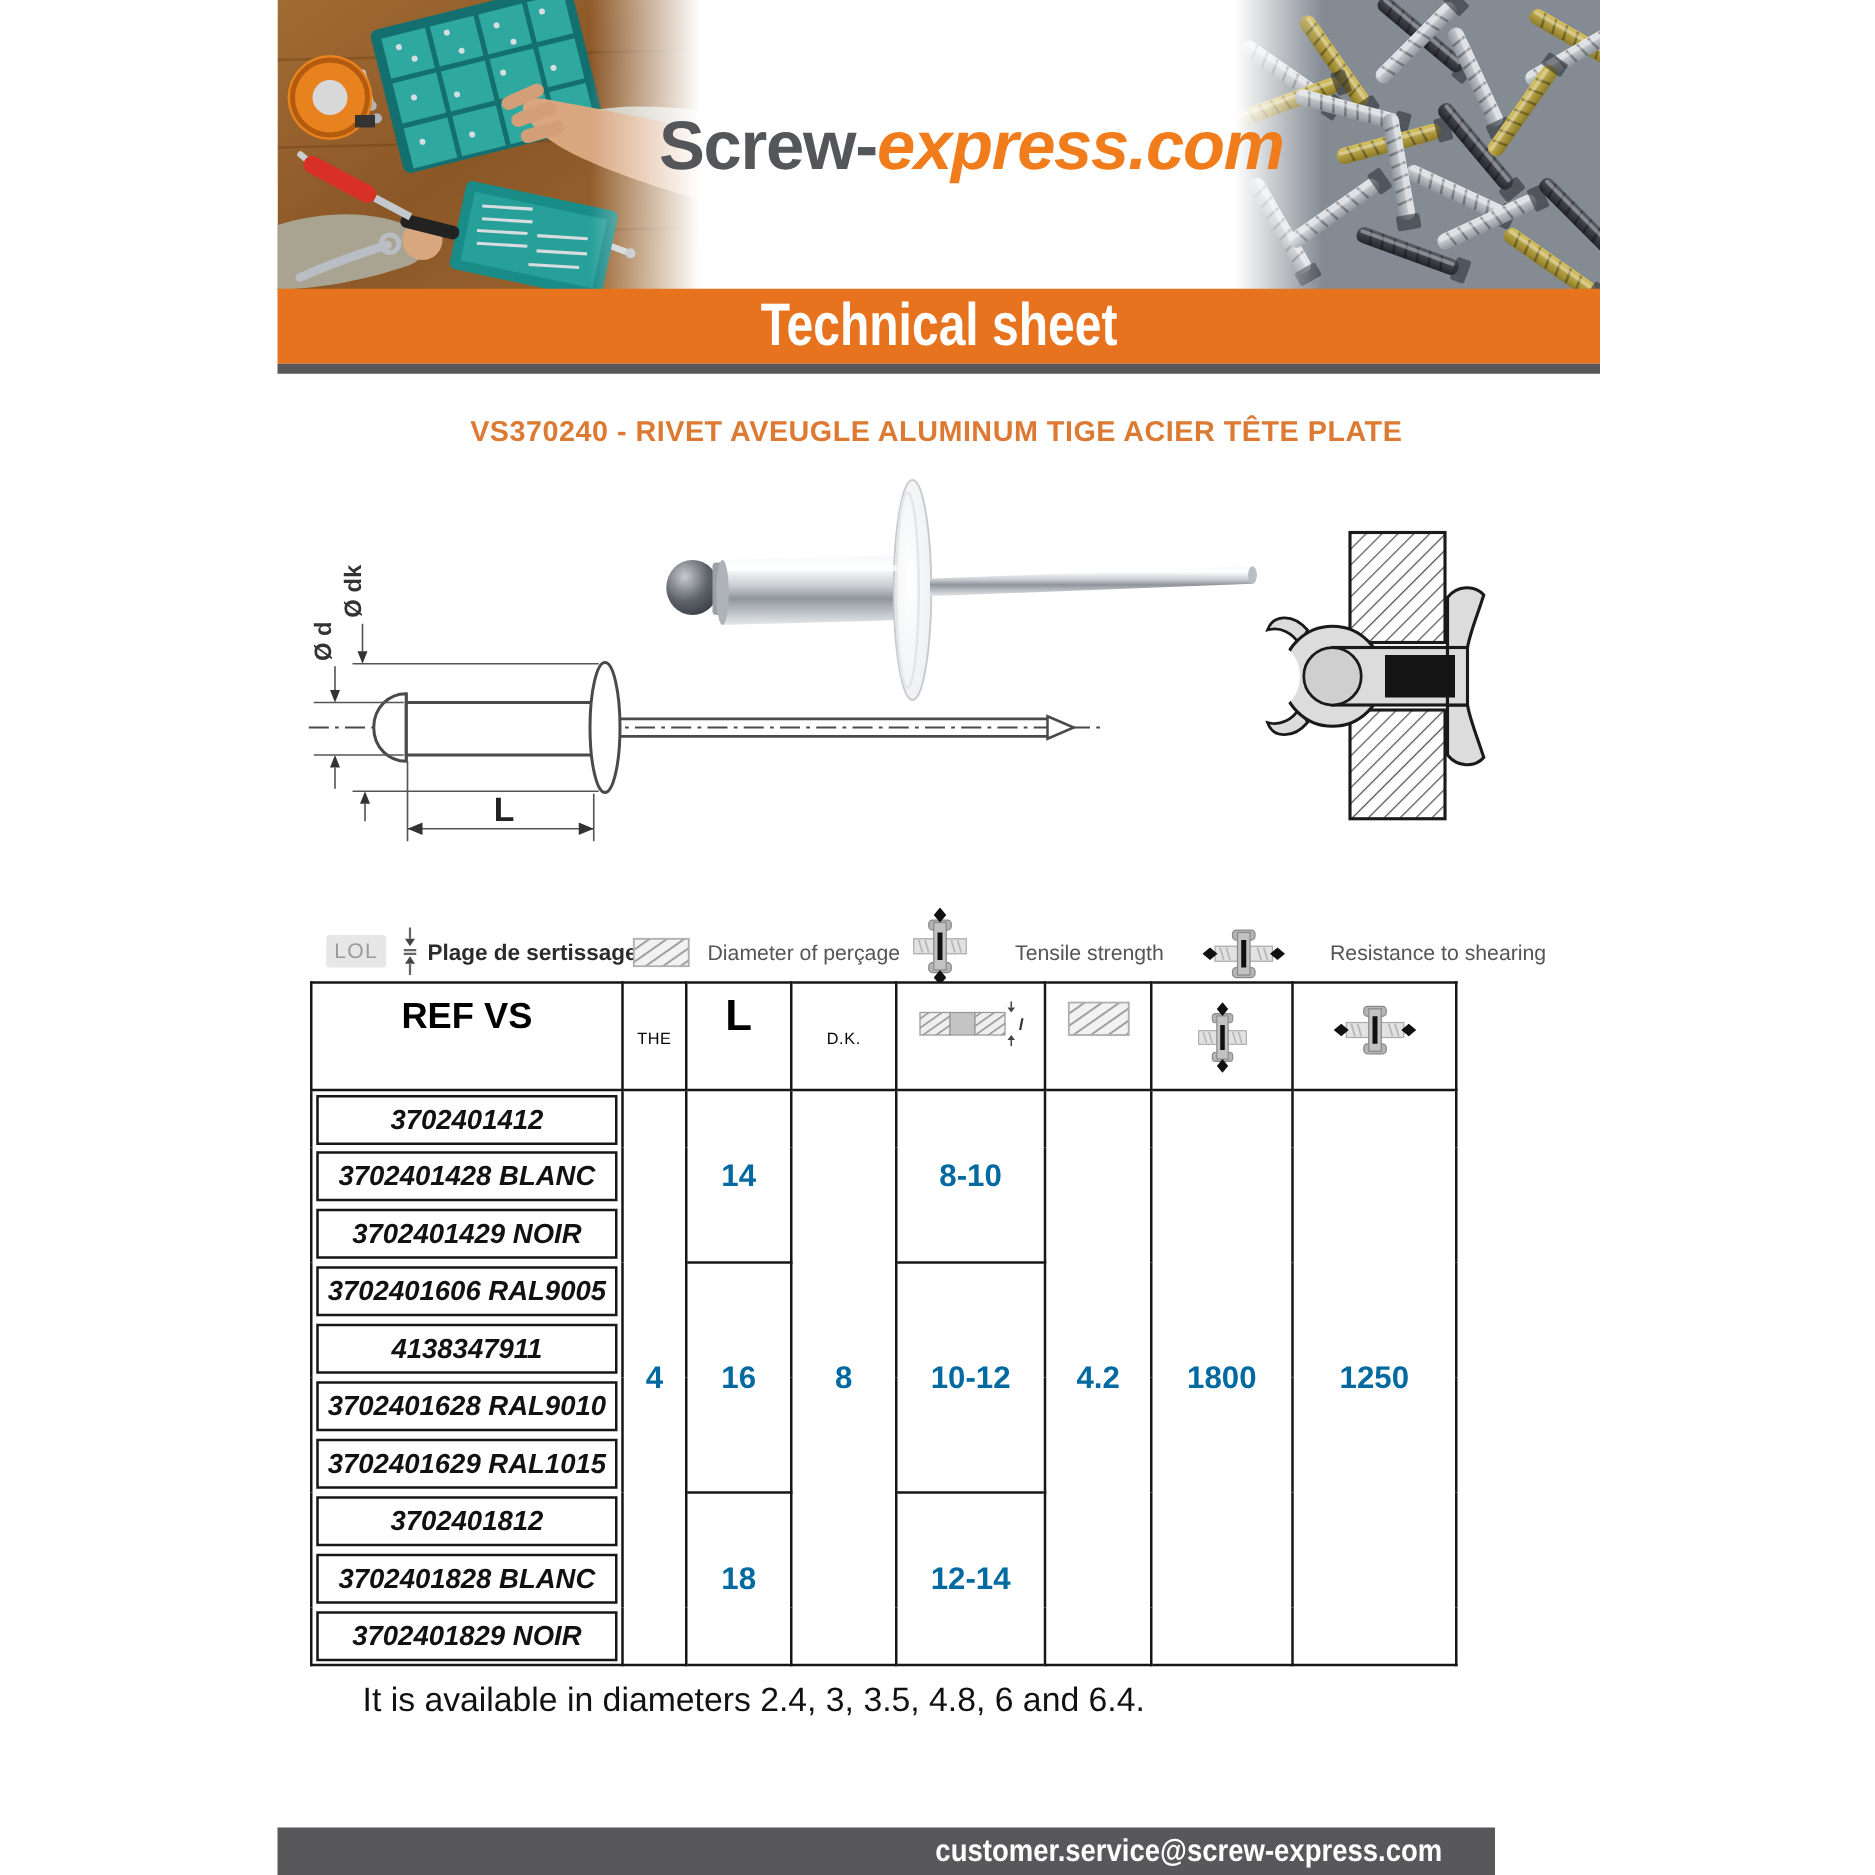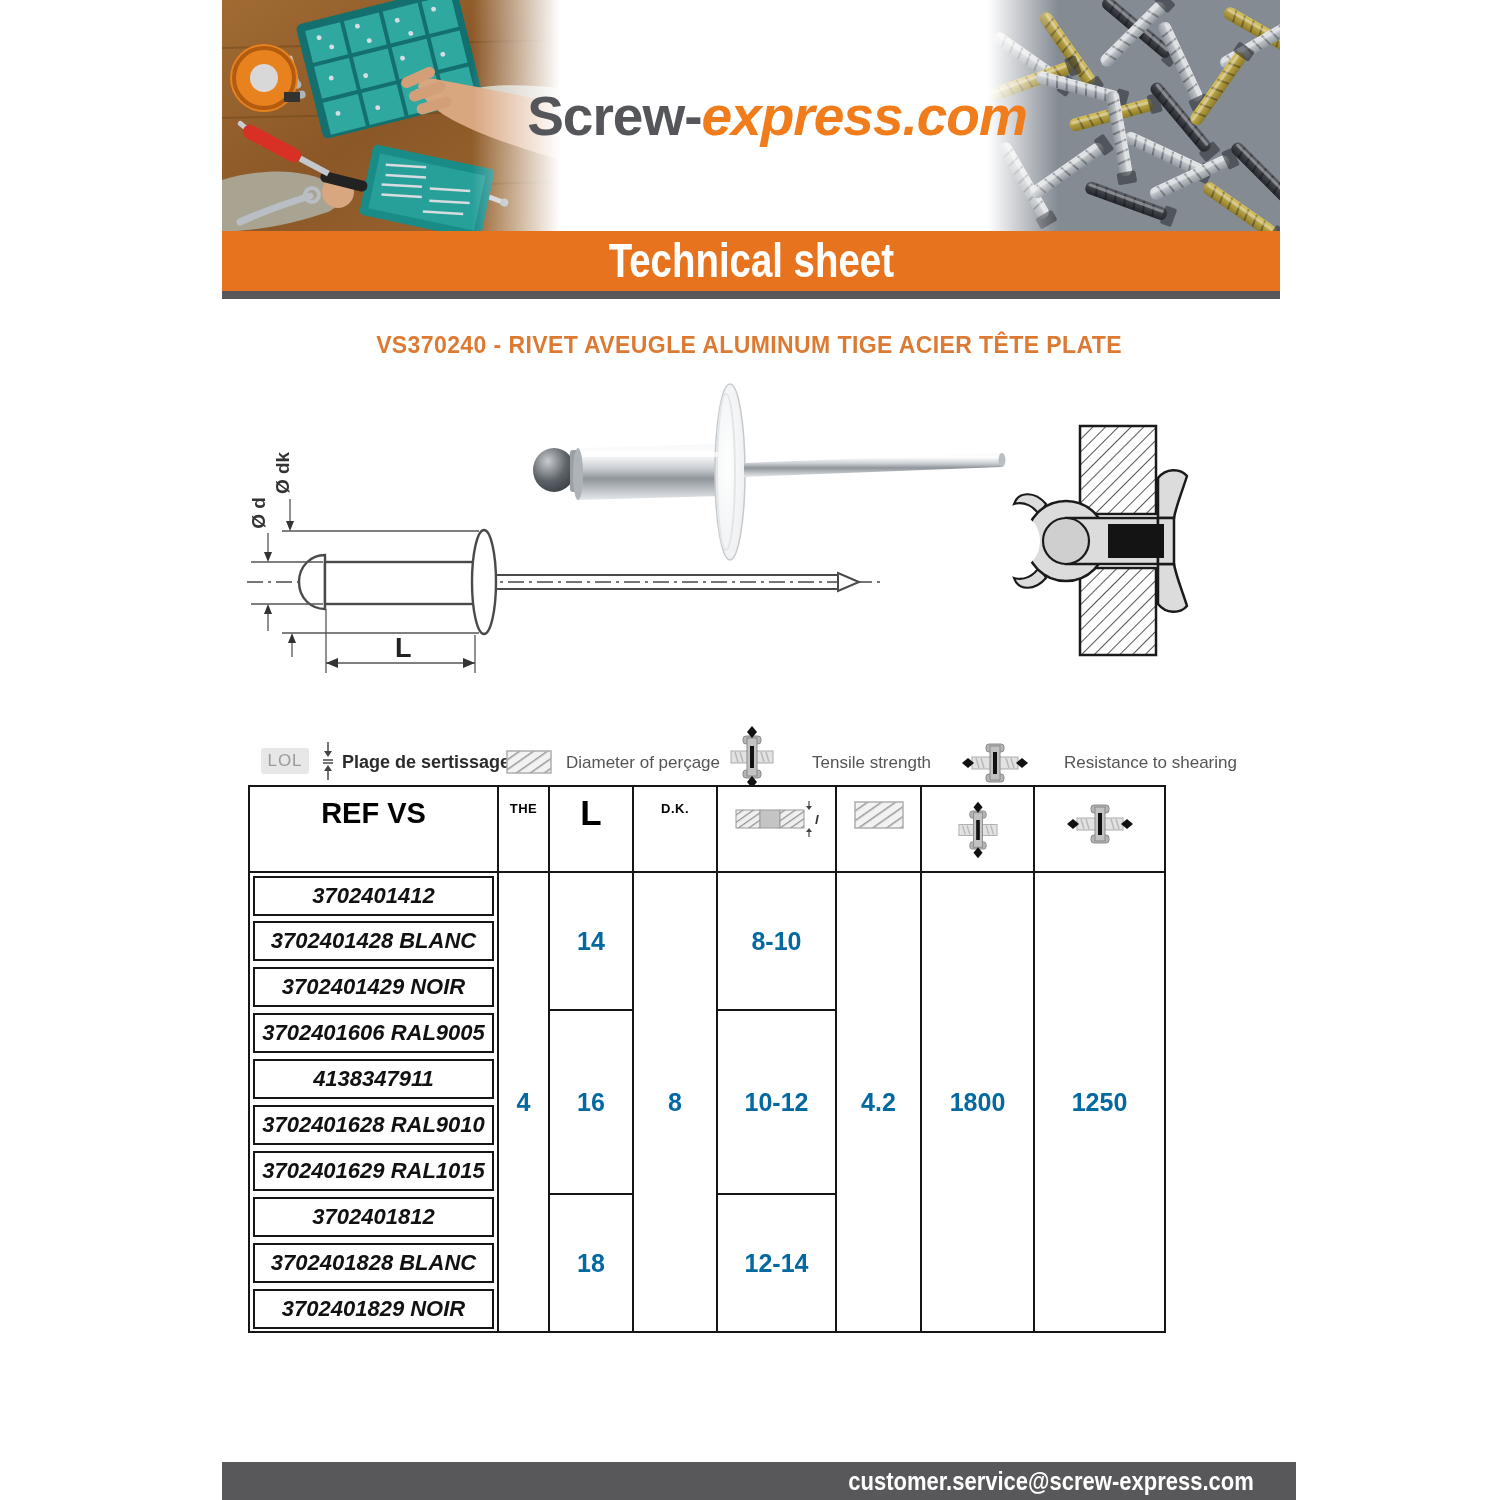--- a/index.html
+++ b/index.html
@@ -41,7 +41,7 @@
   table.spec, table.spec th, table.spec td.val { border: 2px solid #161616; }
   table.spec th { background: #fff; vertical-align: top; text-align: center; }
   th.h-ref { font-size: 29px; font-weight: bold; padding-top: 10px; }
-  th.h-the, th.h-dk { font-size: 13px; font-weight: 700; padding-top: 14px; letter-spacing: 0.5px; }
+  th.h-the, th.h-dk { font-size: 13px; font-weight: 400; padding-top: 36px; letter-spacing: 0.5px; }
   th.h-l { font-size: 35px; font-weight: bold; padding-top: 6px; }
   th.h-icon { padding-top: 14px; }
   tr.hdr { height: 86px; }

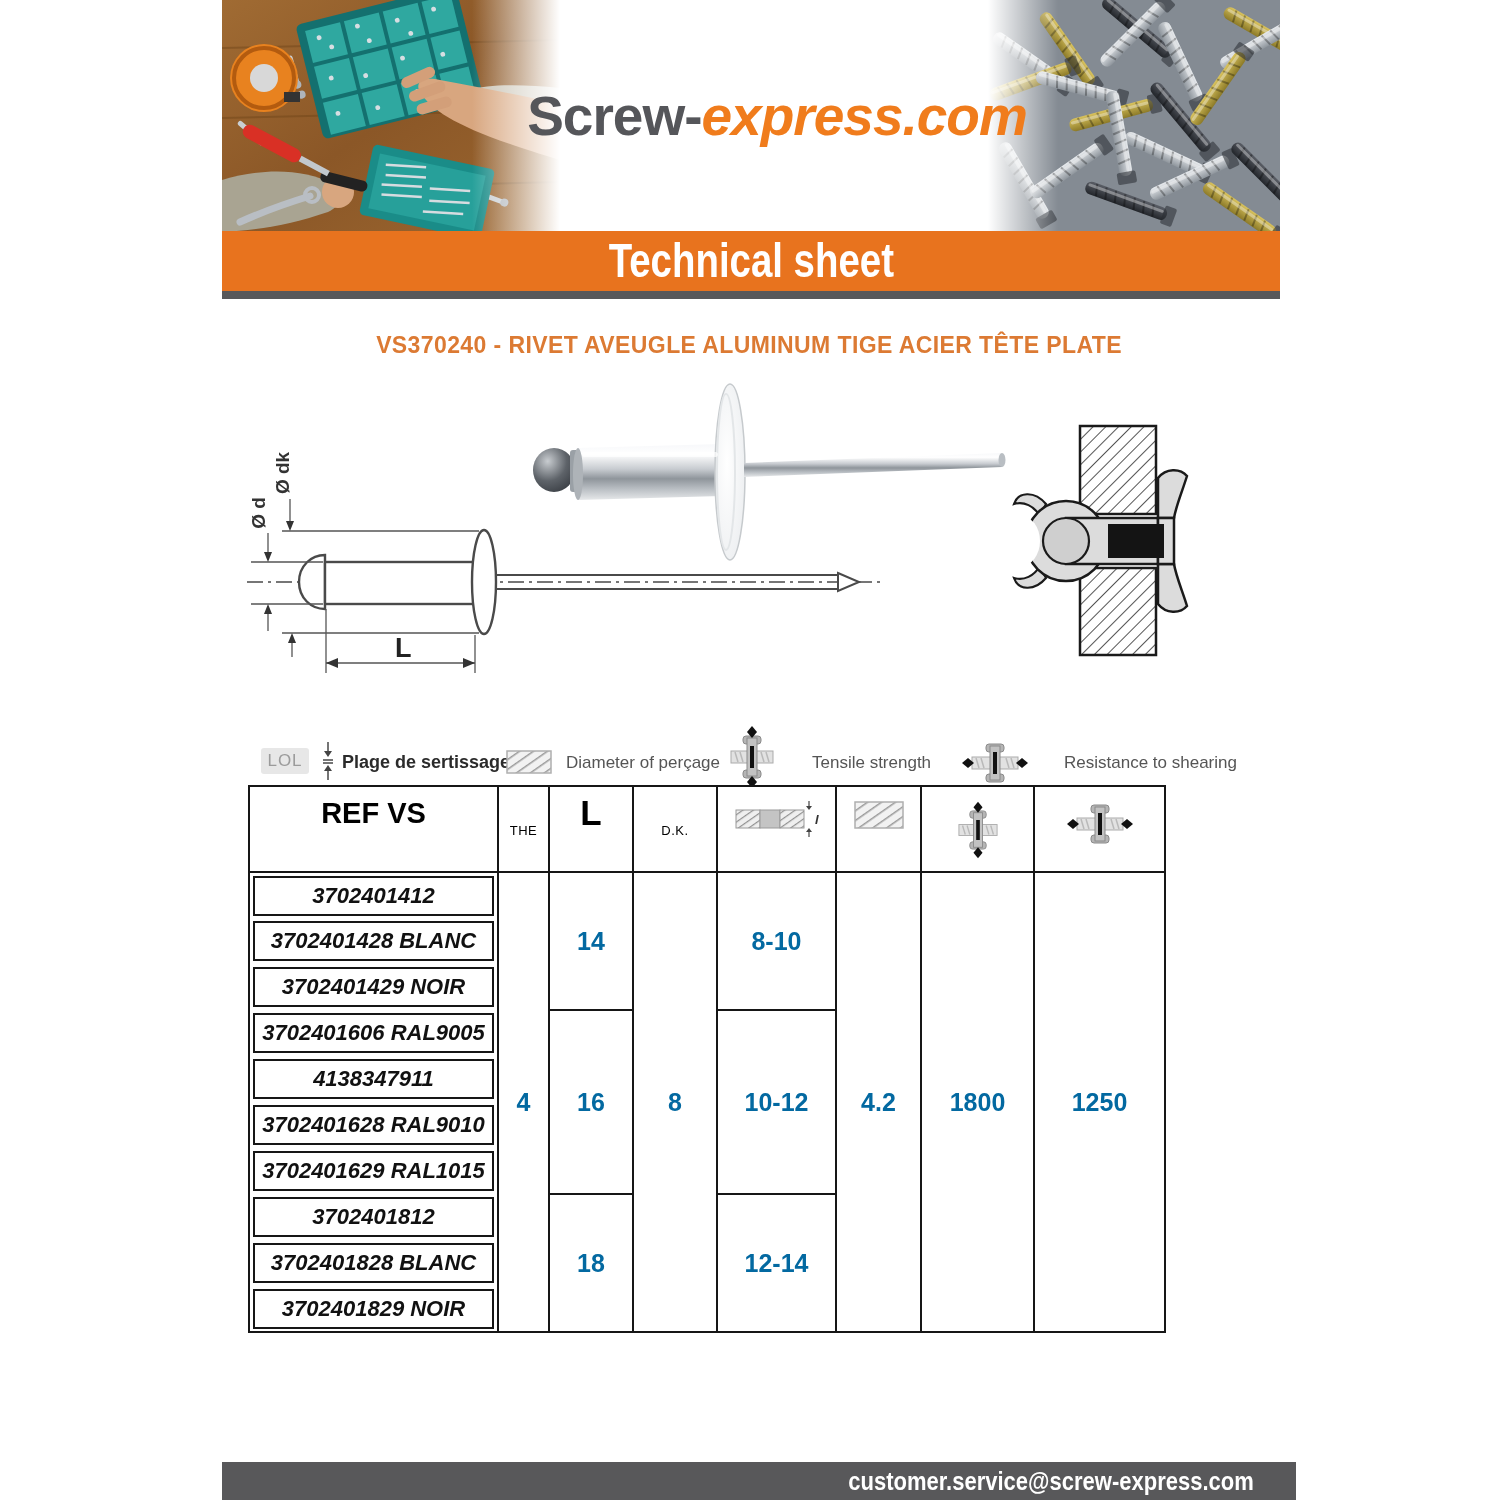--- a/index.html
+++ b/index.html
@@ -534,6 +534,7 @@
     </tbody>
   </table>
 
+  <div class="abs availability">It is available in diameters 2.4, 3, 3.5, 4.8, 6 and 6.4.</div>
 
   <div class="abs bottom-bar">
     <span>customer.service@screw-express.com</span>

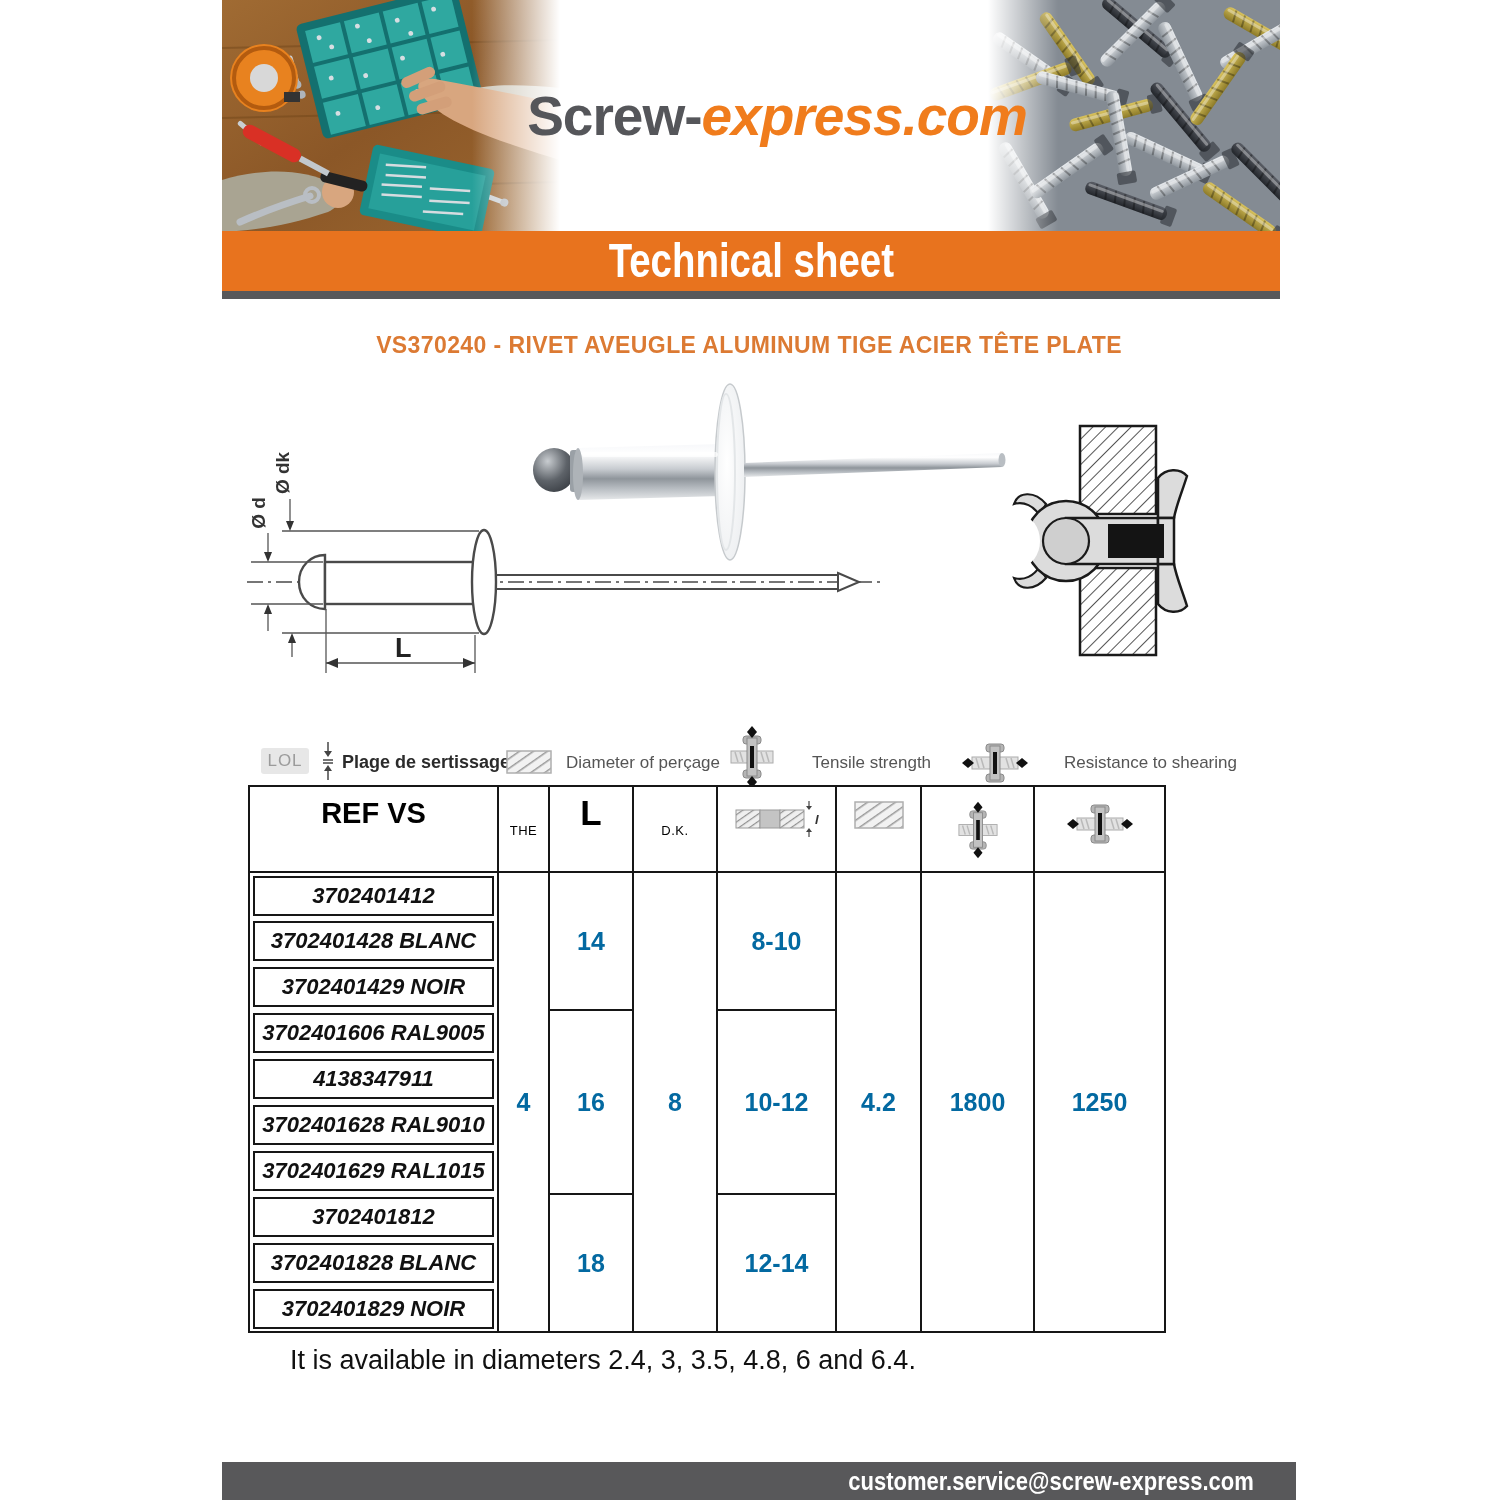--- a/index.html
+++ b/index.html
@@ -55,7 +55,7 @@
 
   
   .availability { left: 290px; top: 1345px; font-size: 27px; color: #111; }
-  .bottom-bar { left: 222px; top: 1462px; width: 1074px; height: 38px; background: #58585A;
+  .bottom-bar { left: 222px; top: 1462px; width: 974px; height: 38px; background: #58585A;
                 color: #fff; text-align: right; line-height: 38px; padding-right: 42px; }
   .bottom-bar span { display: inline-block; transform: scaleX(0.88); transform-origin: right center;
                      font-size: 25px; font-weight: bold; }

